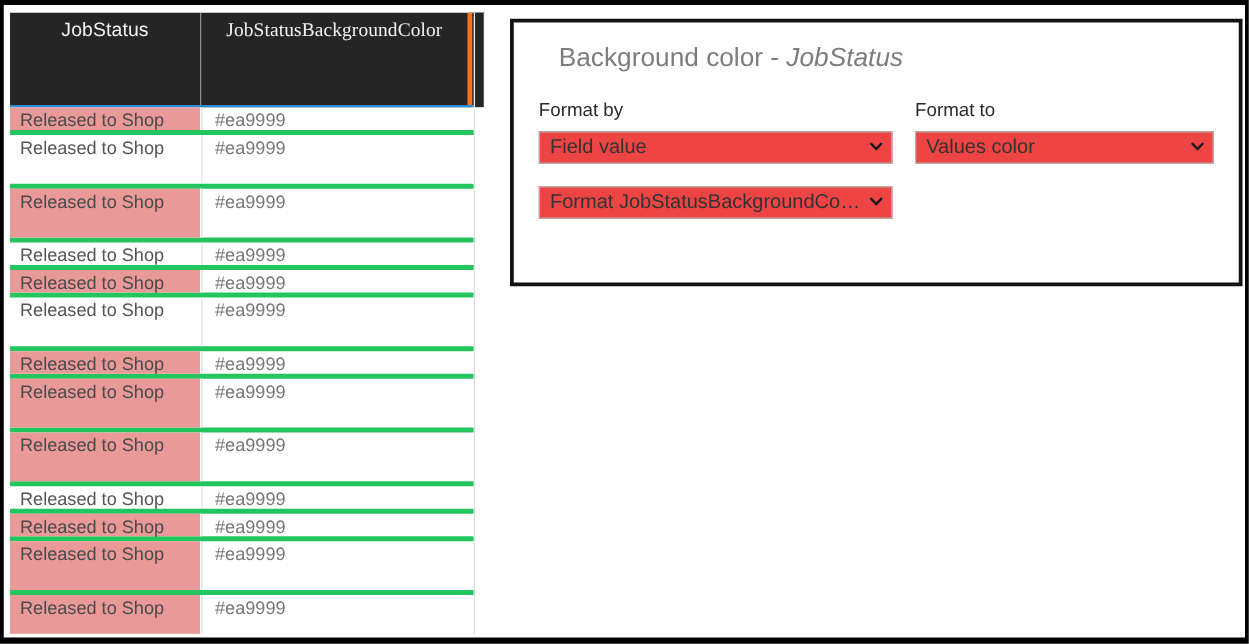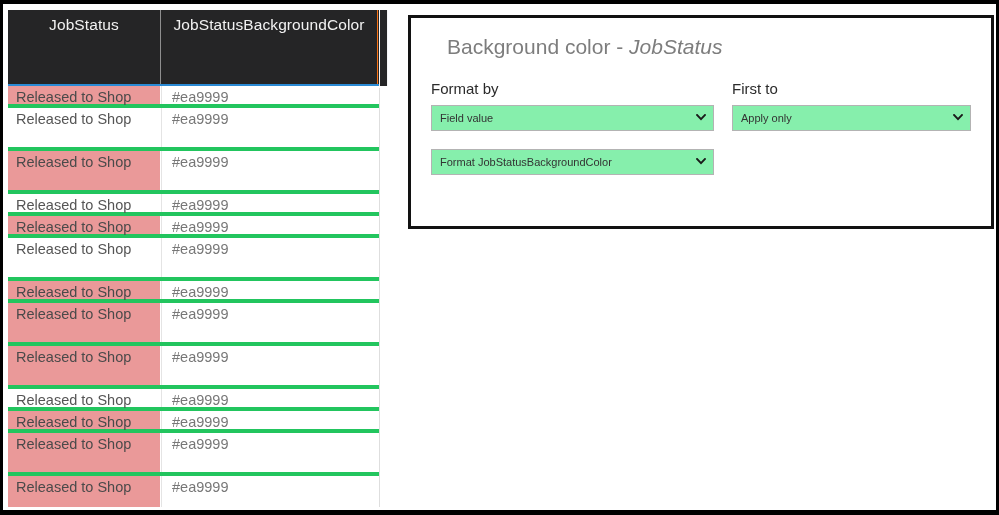--- a/index.html
+++ b/index.html
@@ -58,7 +58,8 @@
   }
   .th-bgcolor {
     width: 217px;
-    border-right: 1px solid #f97316;
+    border-right: 4px solid #f97316;
+    font-family: Liberation Serif, serif;
   }
   .th-scroll-gap {
     flex: 1;

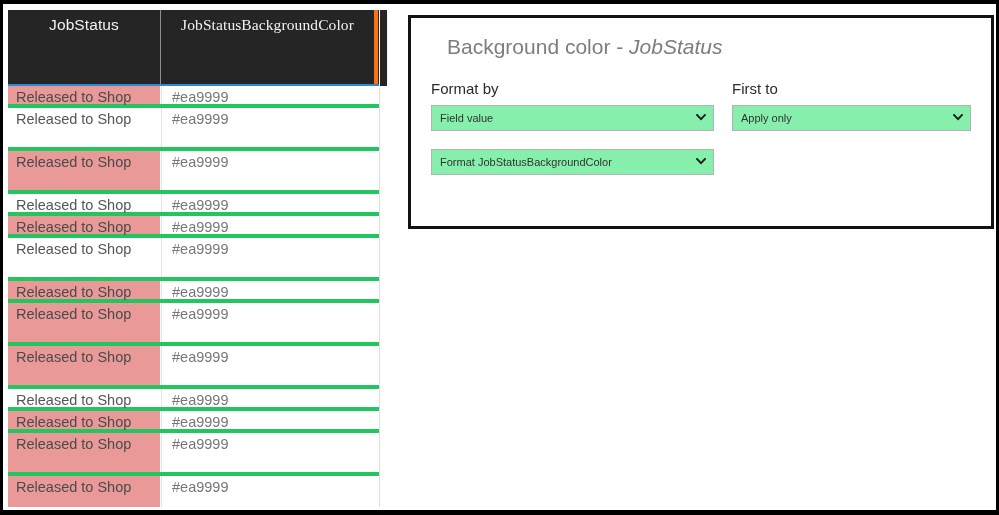--- a/index.html
+++ b/index.html
@@ -314,7 +314,7 @@
         </div>
 
         <div class="field-group">
-          <span class="field-label">First to</span>
+          <span class="field-label">Format to</span>
           <div class="select-wrap">
             <div class="fake-select">Apply only</div>
             <span class="chevron">

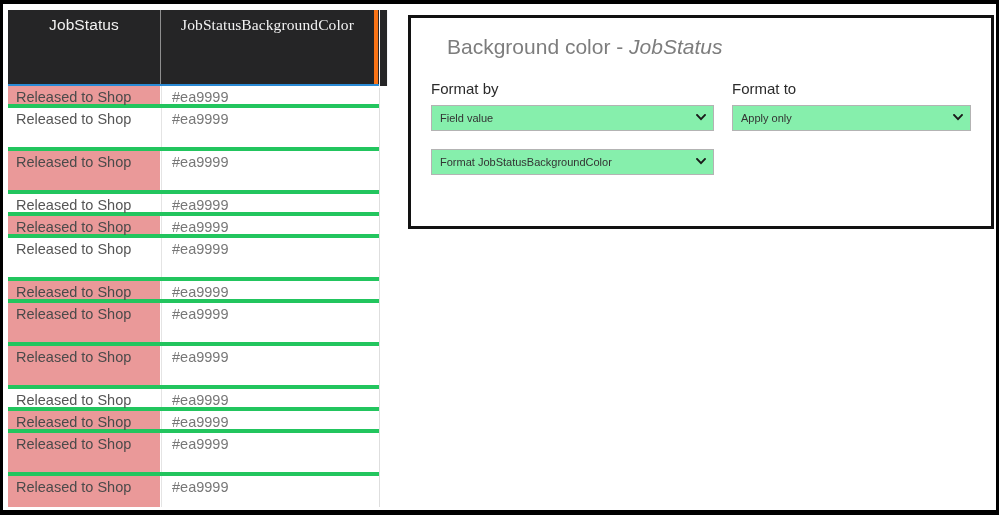--- a/index.html
+++ b/index.html
@@ -187,8 +187,8 @@
     height: 26px;
     box-sizing: border-box;
     border: 1px solid #b3b3b3;
-    background: #86efac;
-    font-size: 11px;
+    background: #ef4444;
+    font-size: 16px;
     color: #333333;
     font-family: "Liberation Sans", sans-serif;
     padding: 0 24px 0 8px;

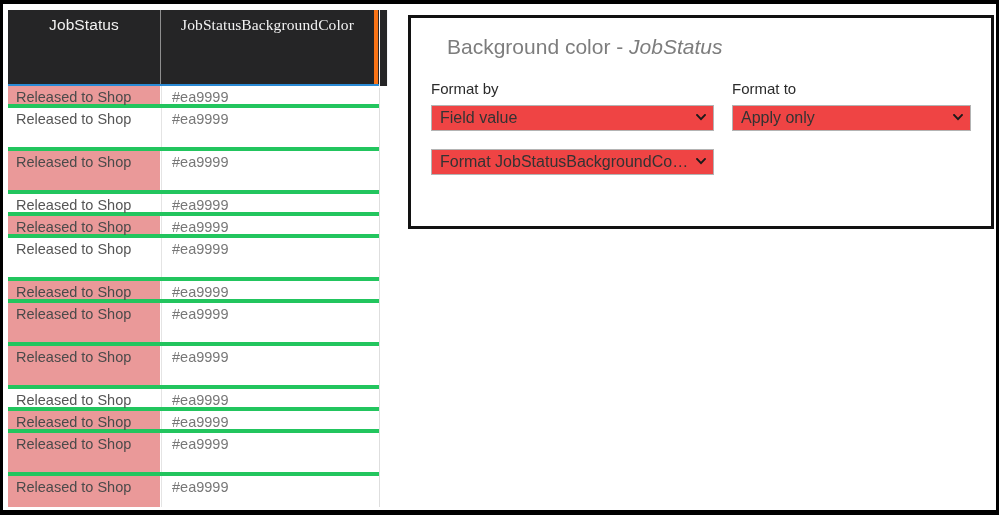--- a/index.html
+++ b/index.html
@@ -316,7 +316,7 @@
         <div class="field-group">
           <span class="field-label">Format to</span>
           <div class="select-wrap">
-            <div class="fake-select">Apply only</div>
+            <div class="fake-select">Values color</div>
             <span class="chevron">
               <svg viewBox="0 0 10 7" width="10" height="7" aria-hidden="true">
                 <path d="M1 1 L5 5.2 L9 1" stroke="#1a1a1a" stroke-width="1.9" fill="none" stroke-linecap="square"></path>

